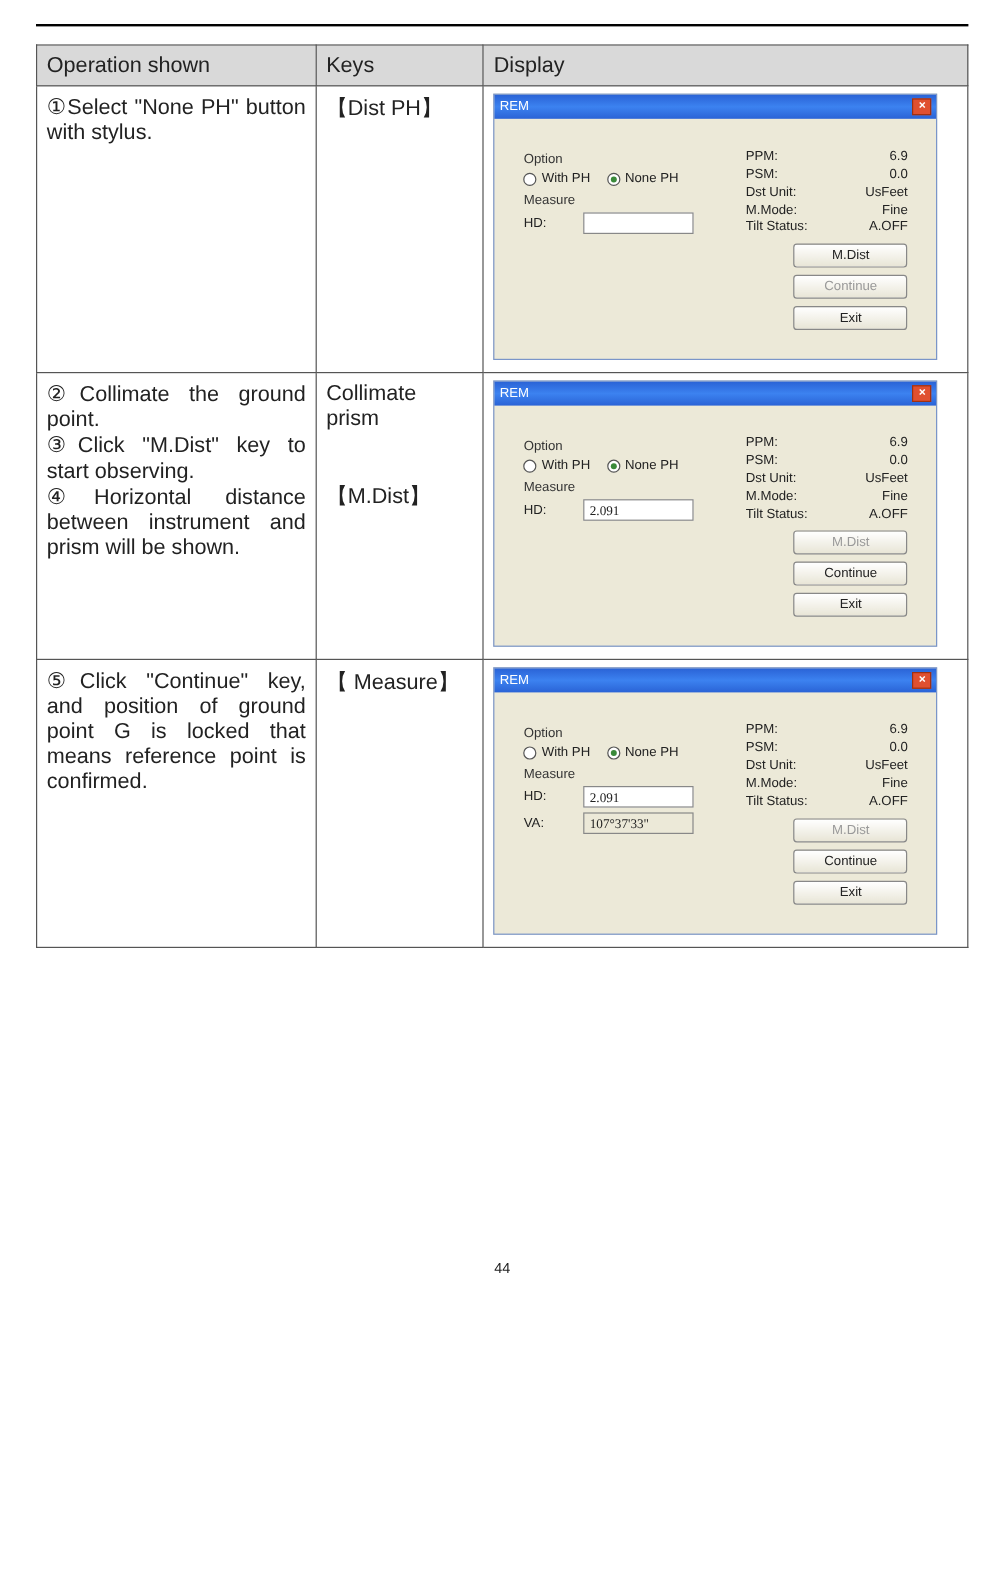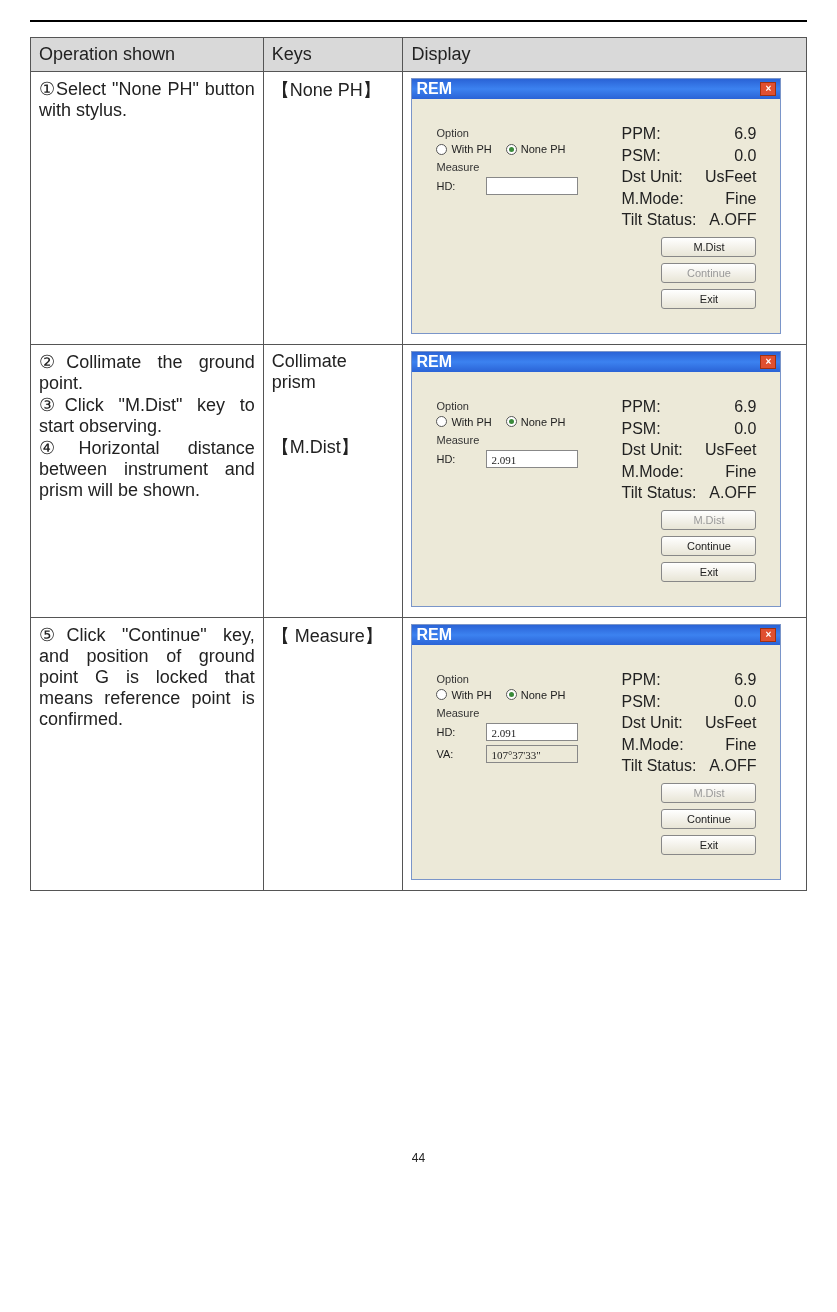--- a/index.html
+++ b/index.html
@@ -104,7 +104,7 @@
           <div class="step-text">①Select "None PH" button with stylus.</div>
         </td>
         <td>
-          <div class="key-text">【None PH】</div>
+          <div class="key-text">【Dist PH】</div>
         </td>
         <td>
   <div class="win">

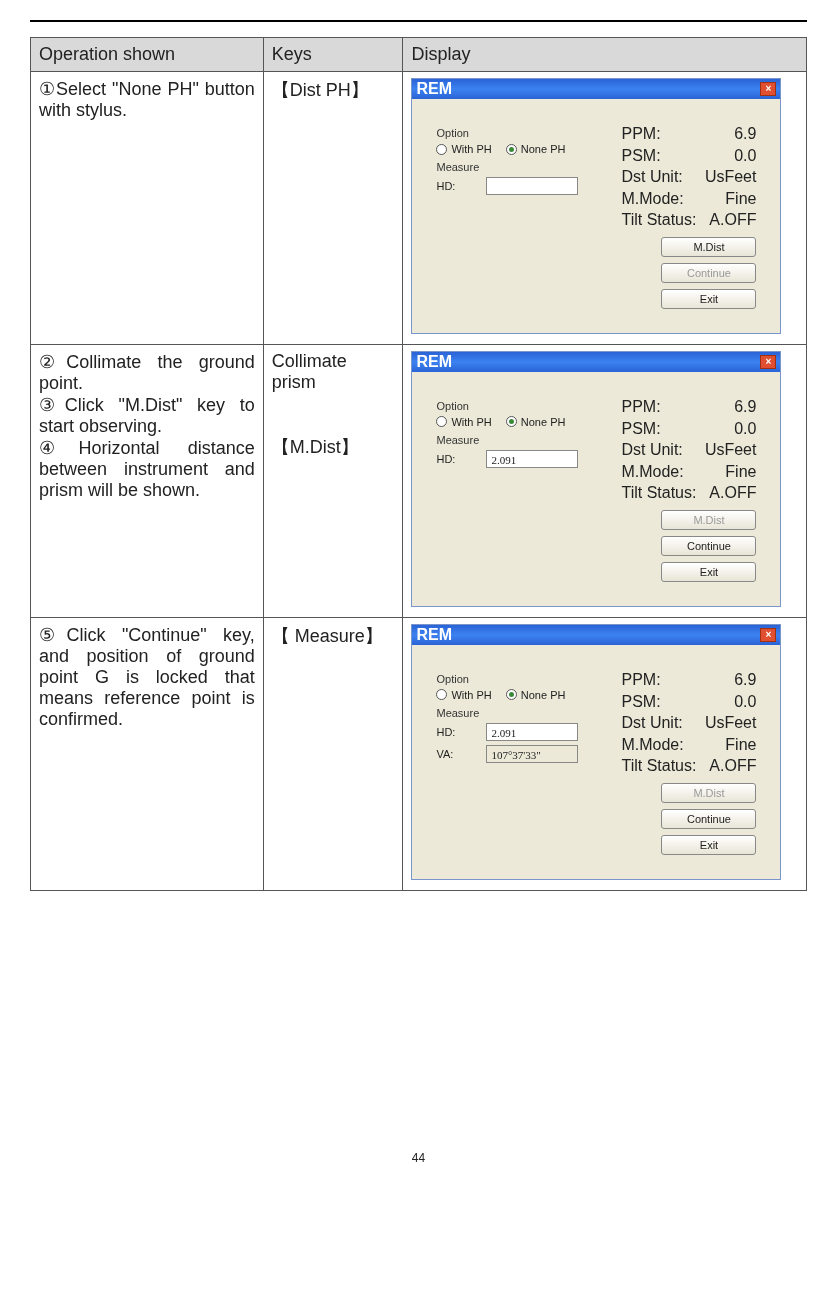--- a/index.html
+++ b/index.html
@@ -47,7 +47,7 @@
     background: linear-gradient(#2a63d6,#3c82f0,#2a63d6);
     color:#fff; padding:2px 4px; height:20px;
   }
-  .title-text { font-weight:bold; font-size:16px; filter:blur(0.4px); }
+  .title-text { font-weight:normal; font-size:11px; filter:blur(0.4px); }
   .close-btn {
     width:16px;height:14px;background:#e05030;border:1px solid #a03010;color:#fff;
     display:flex;align-items:center;justify-content:center;font-size:10px;line-height:1;

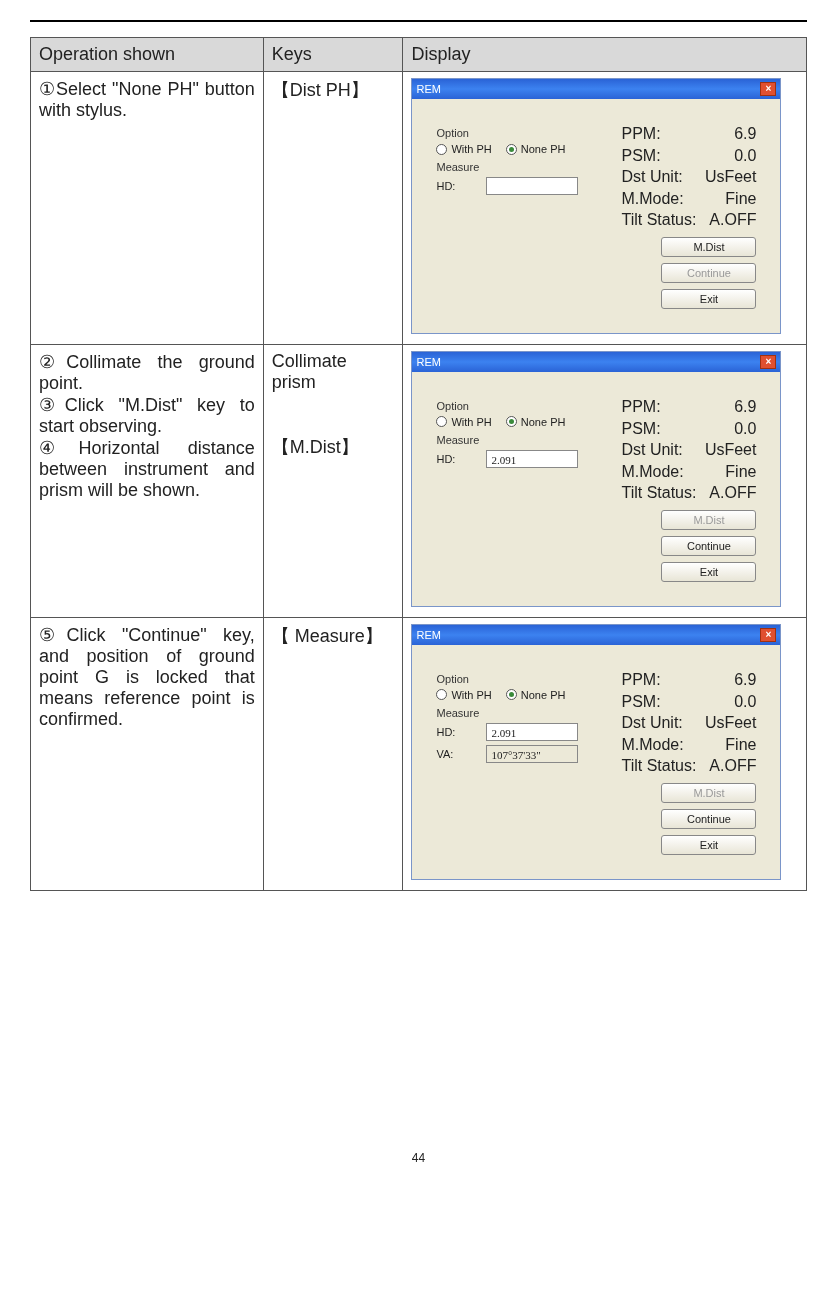--- a/index.html
+++ b/index.html
@@ -70,7 +70,7 @@
   .field-lbl { font-size:11px; width:28px; filter:blur(0.3px);}
   .field-box { border:1px solid #888;background:#fff;height:18px;width:92px;padding:0 4px;font-size:11px;line-height:18px; font-family:Liberation Serif, serif;filter:blur(0.3px);}
   .field-box.ro { background:#ece9d8; }
-  .stats { font-size:16px; line-height:1.35;filter:blur(0.3px);text-align:center;}
+  .stats { font-size:11px; line-height:1.35;filter:blur(0.3px);text-align:center;}
   .stats div { display:flex; justify-content:space-between; width:135px;}
   .wbtn {
     width:95px;height:20px;border:1px solid #888;background:linear-gradient(#fff,#e8e5d6);

